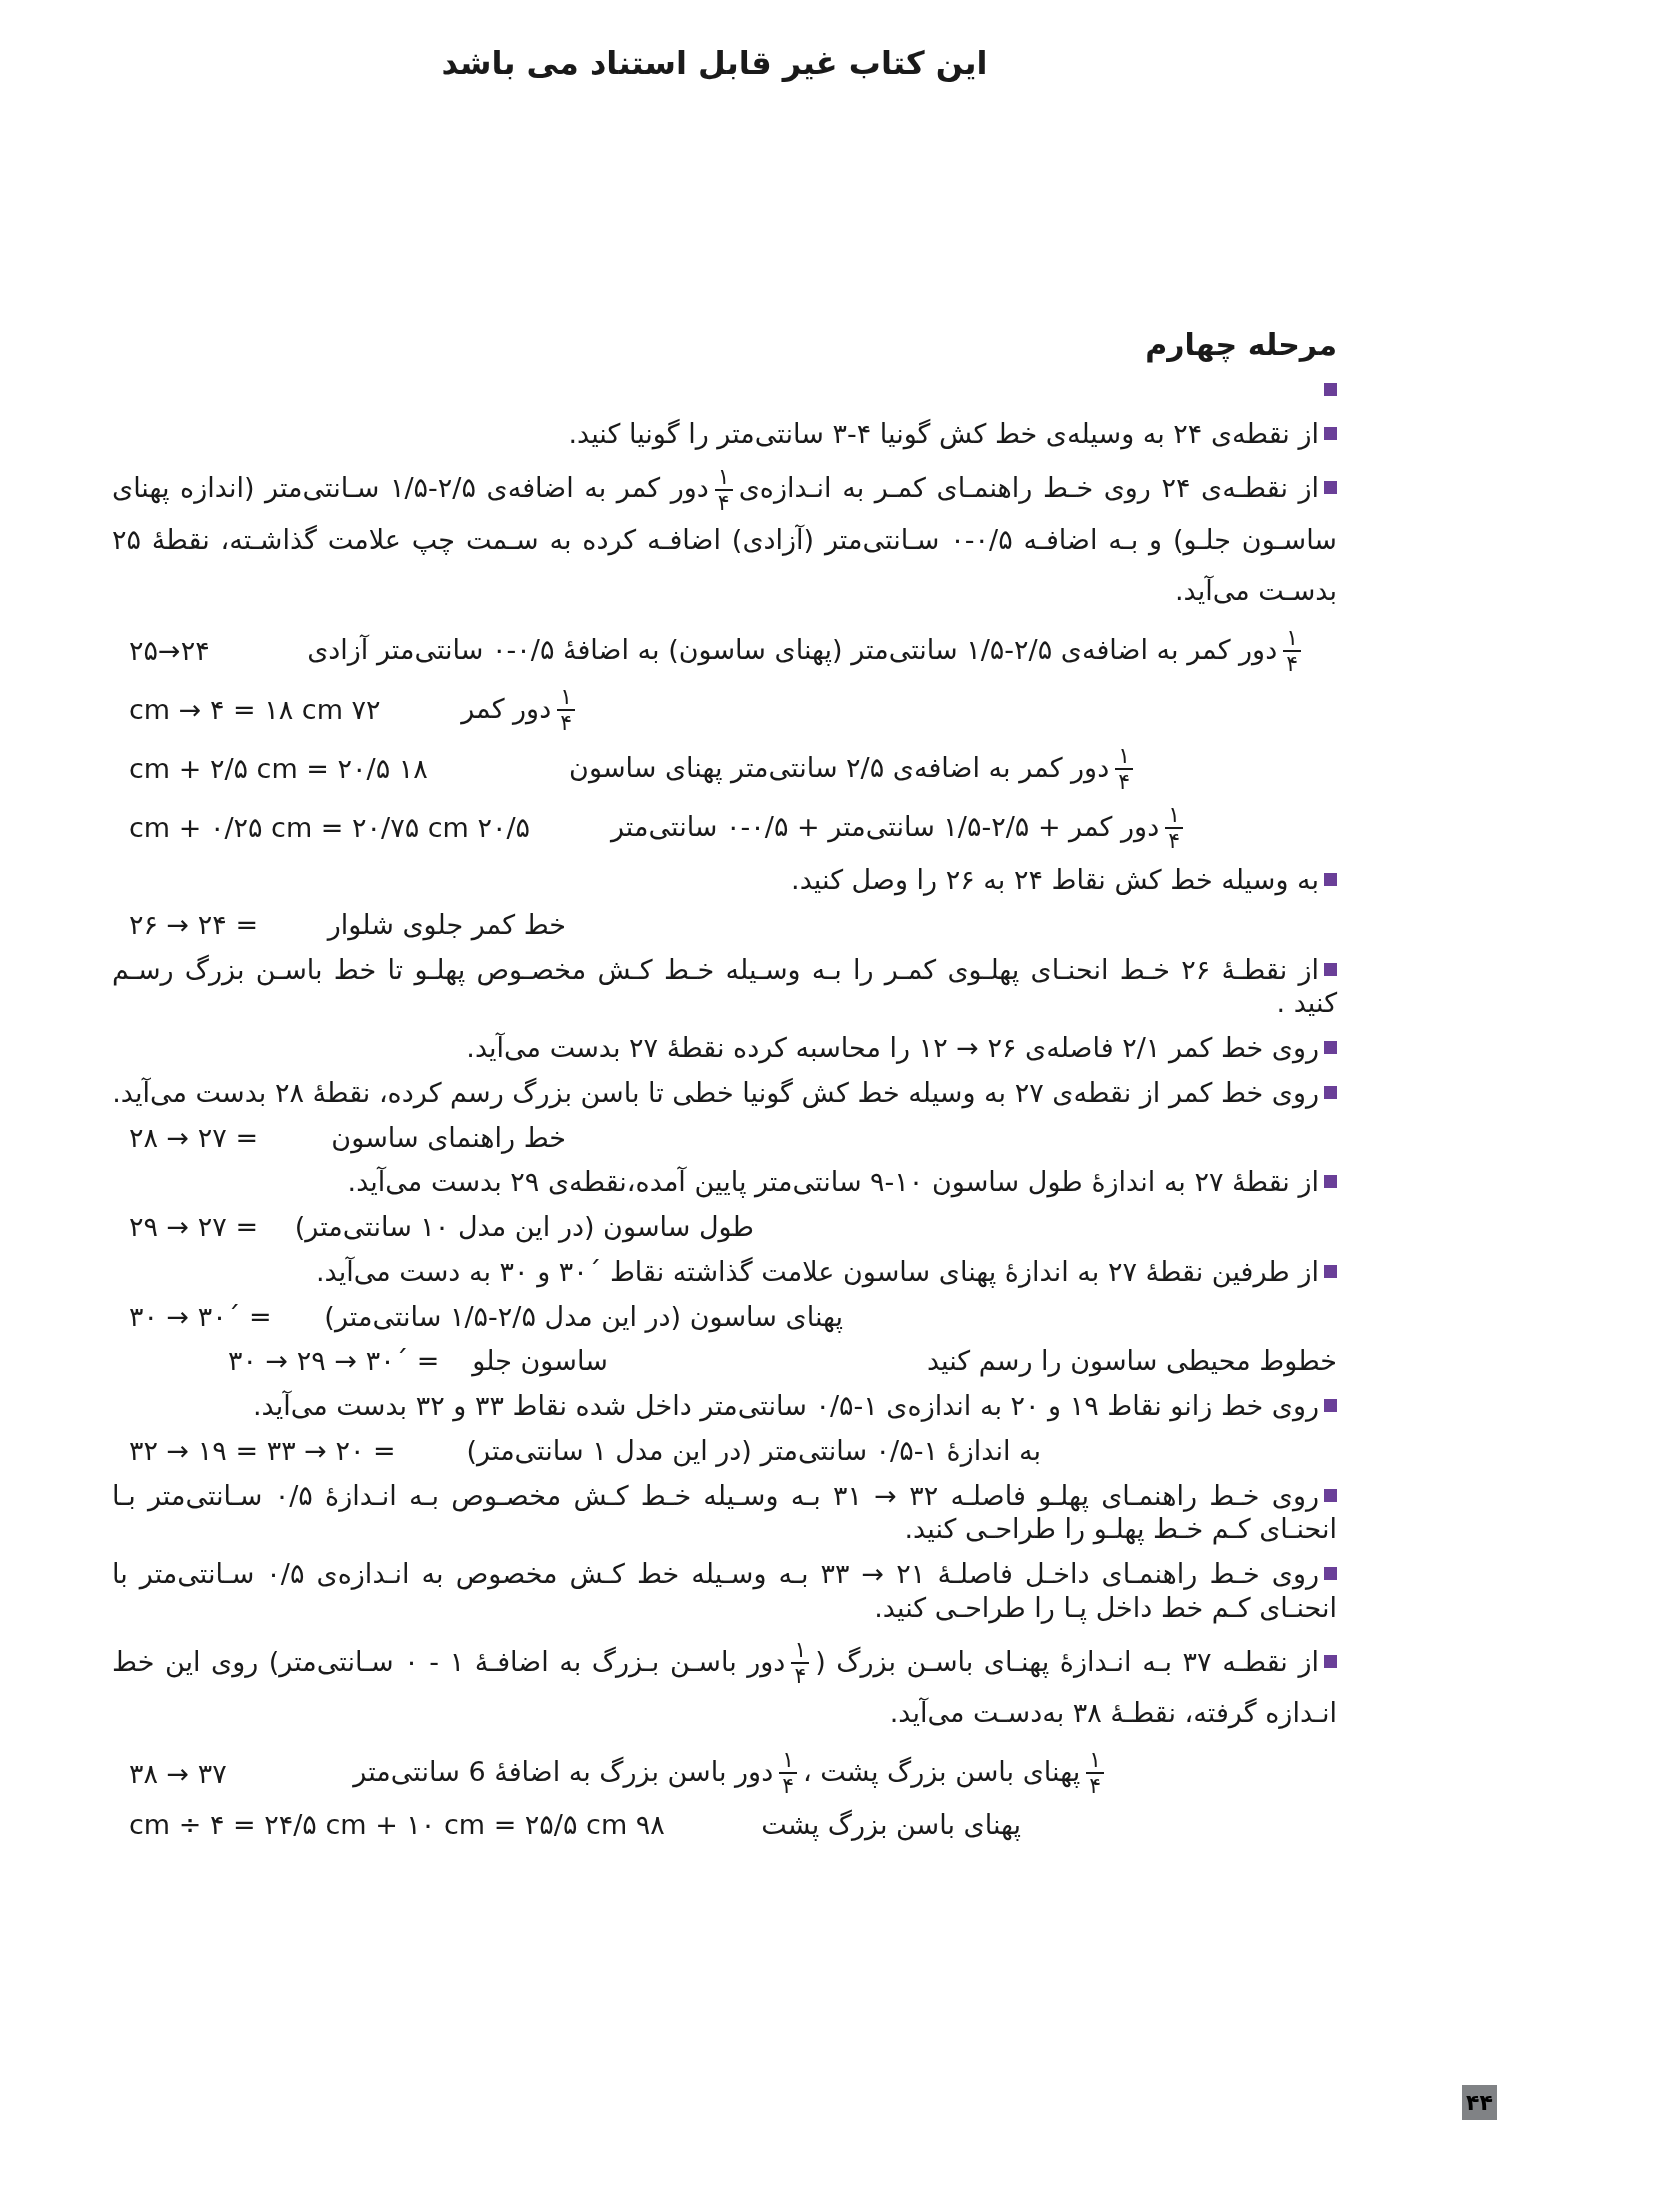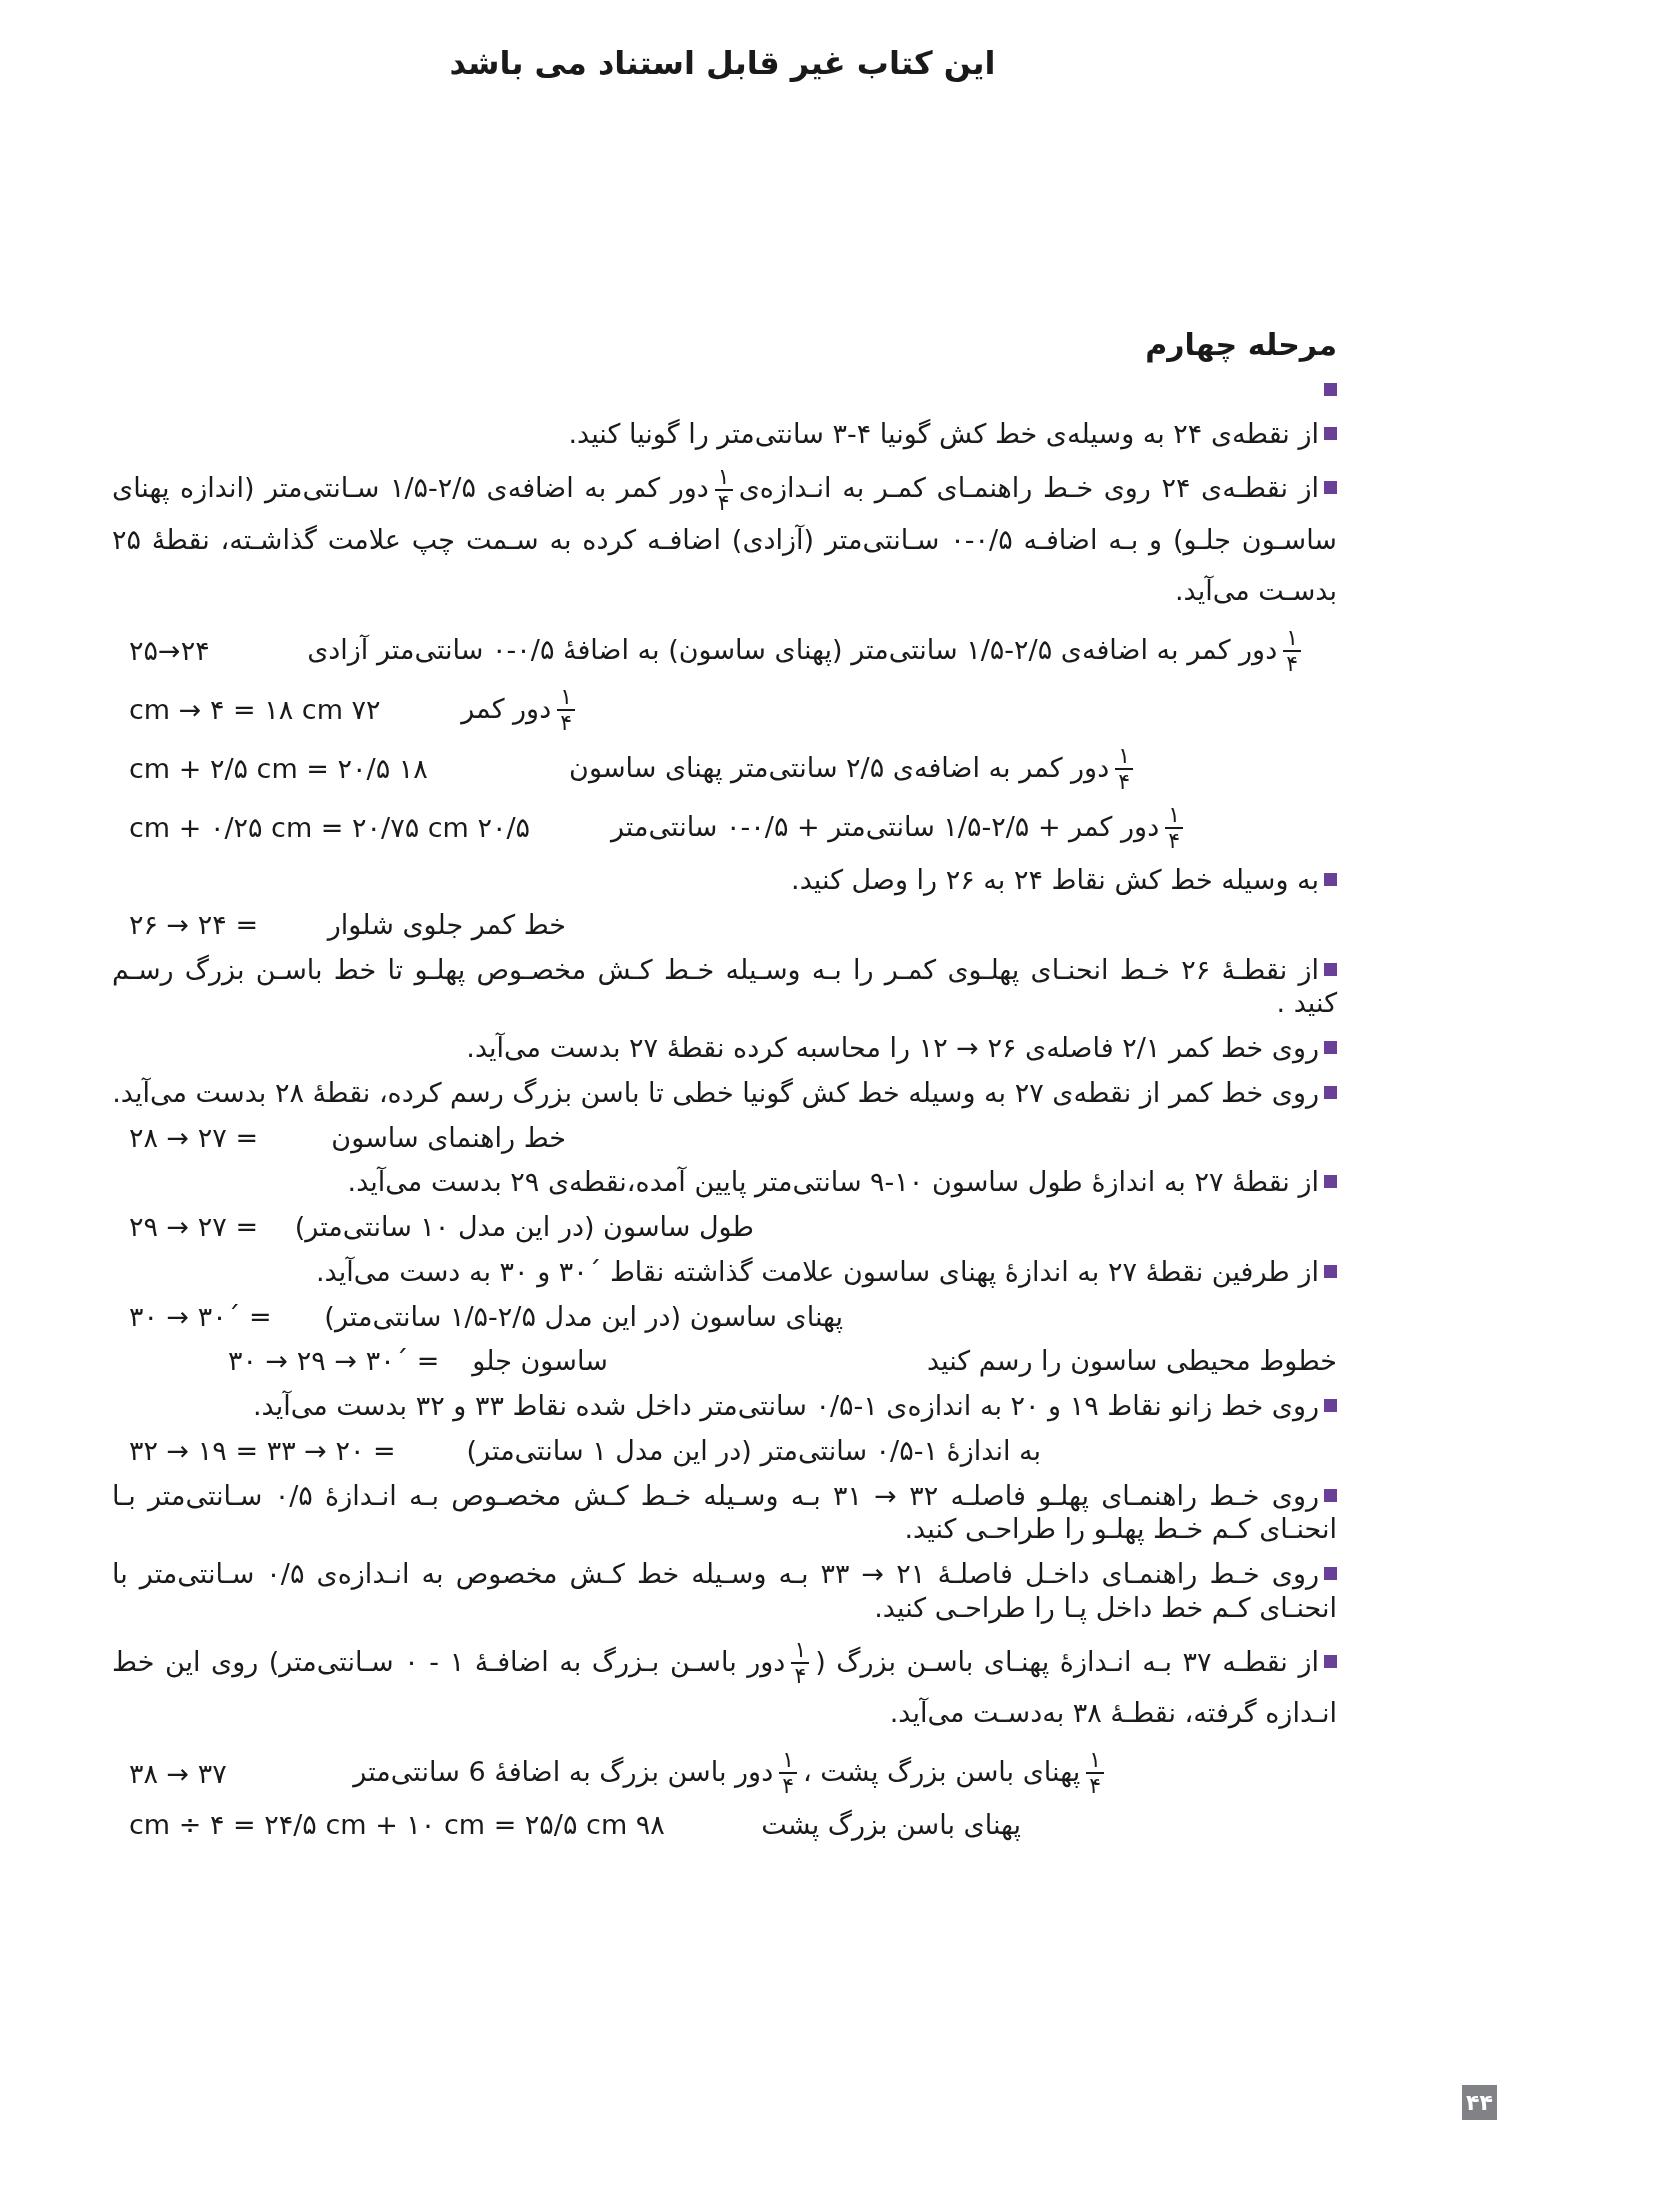--- a/index.html
+++ b/index.html
@@ -14,7 +14,7 @@
     .header {
       position: absolute;
       top: 44px;
-      left: 12px;
+      left: 4px;
       width: 1421px;
       text-align: center;
       font-size: 32px;

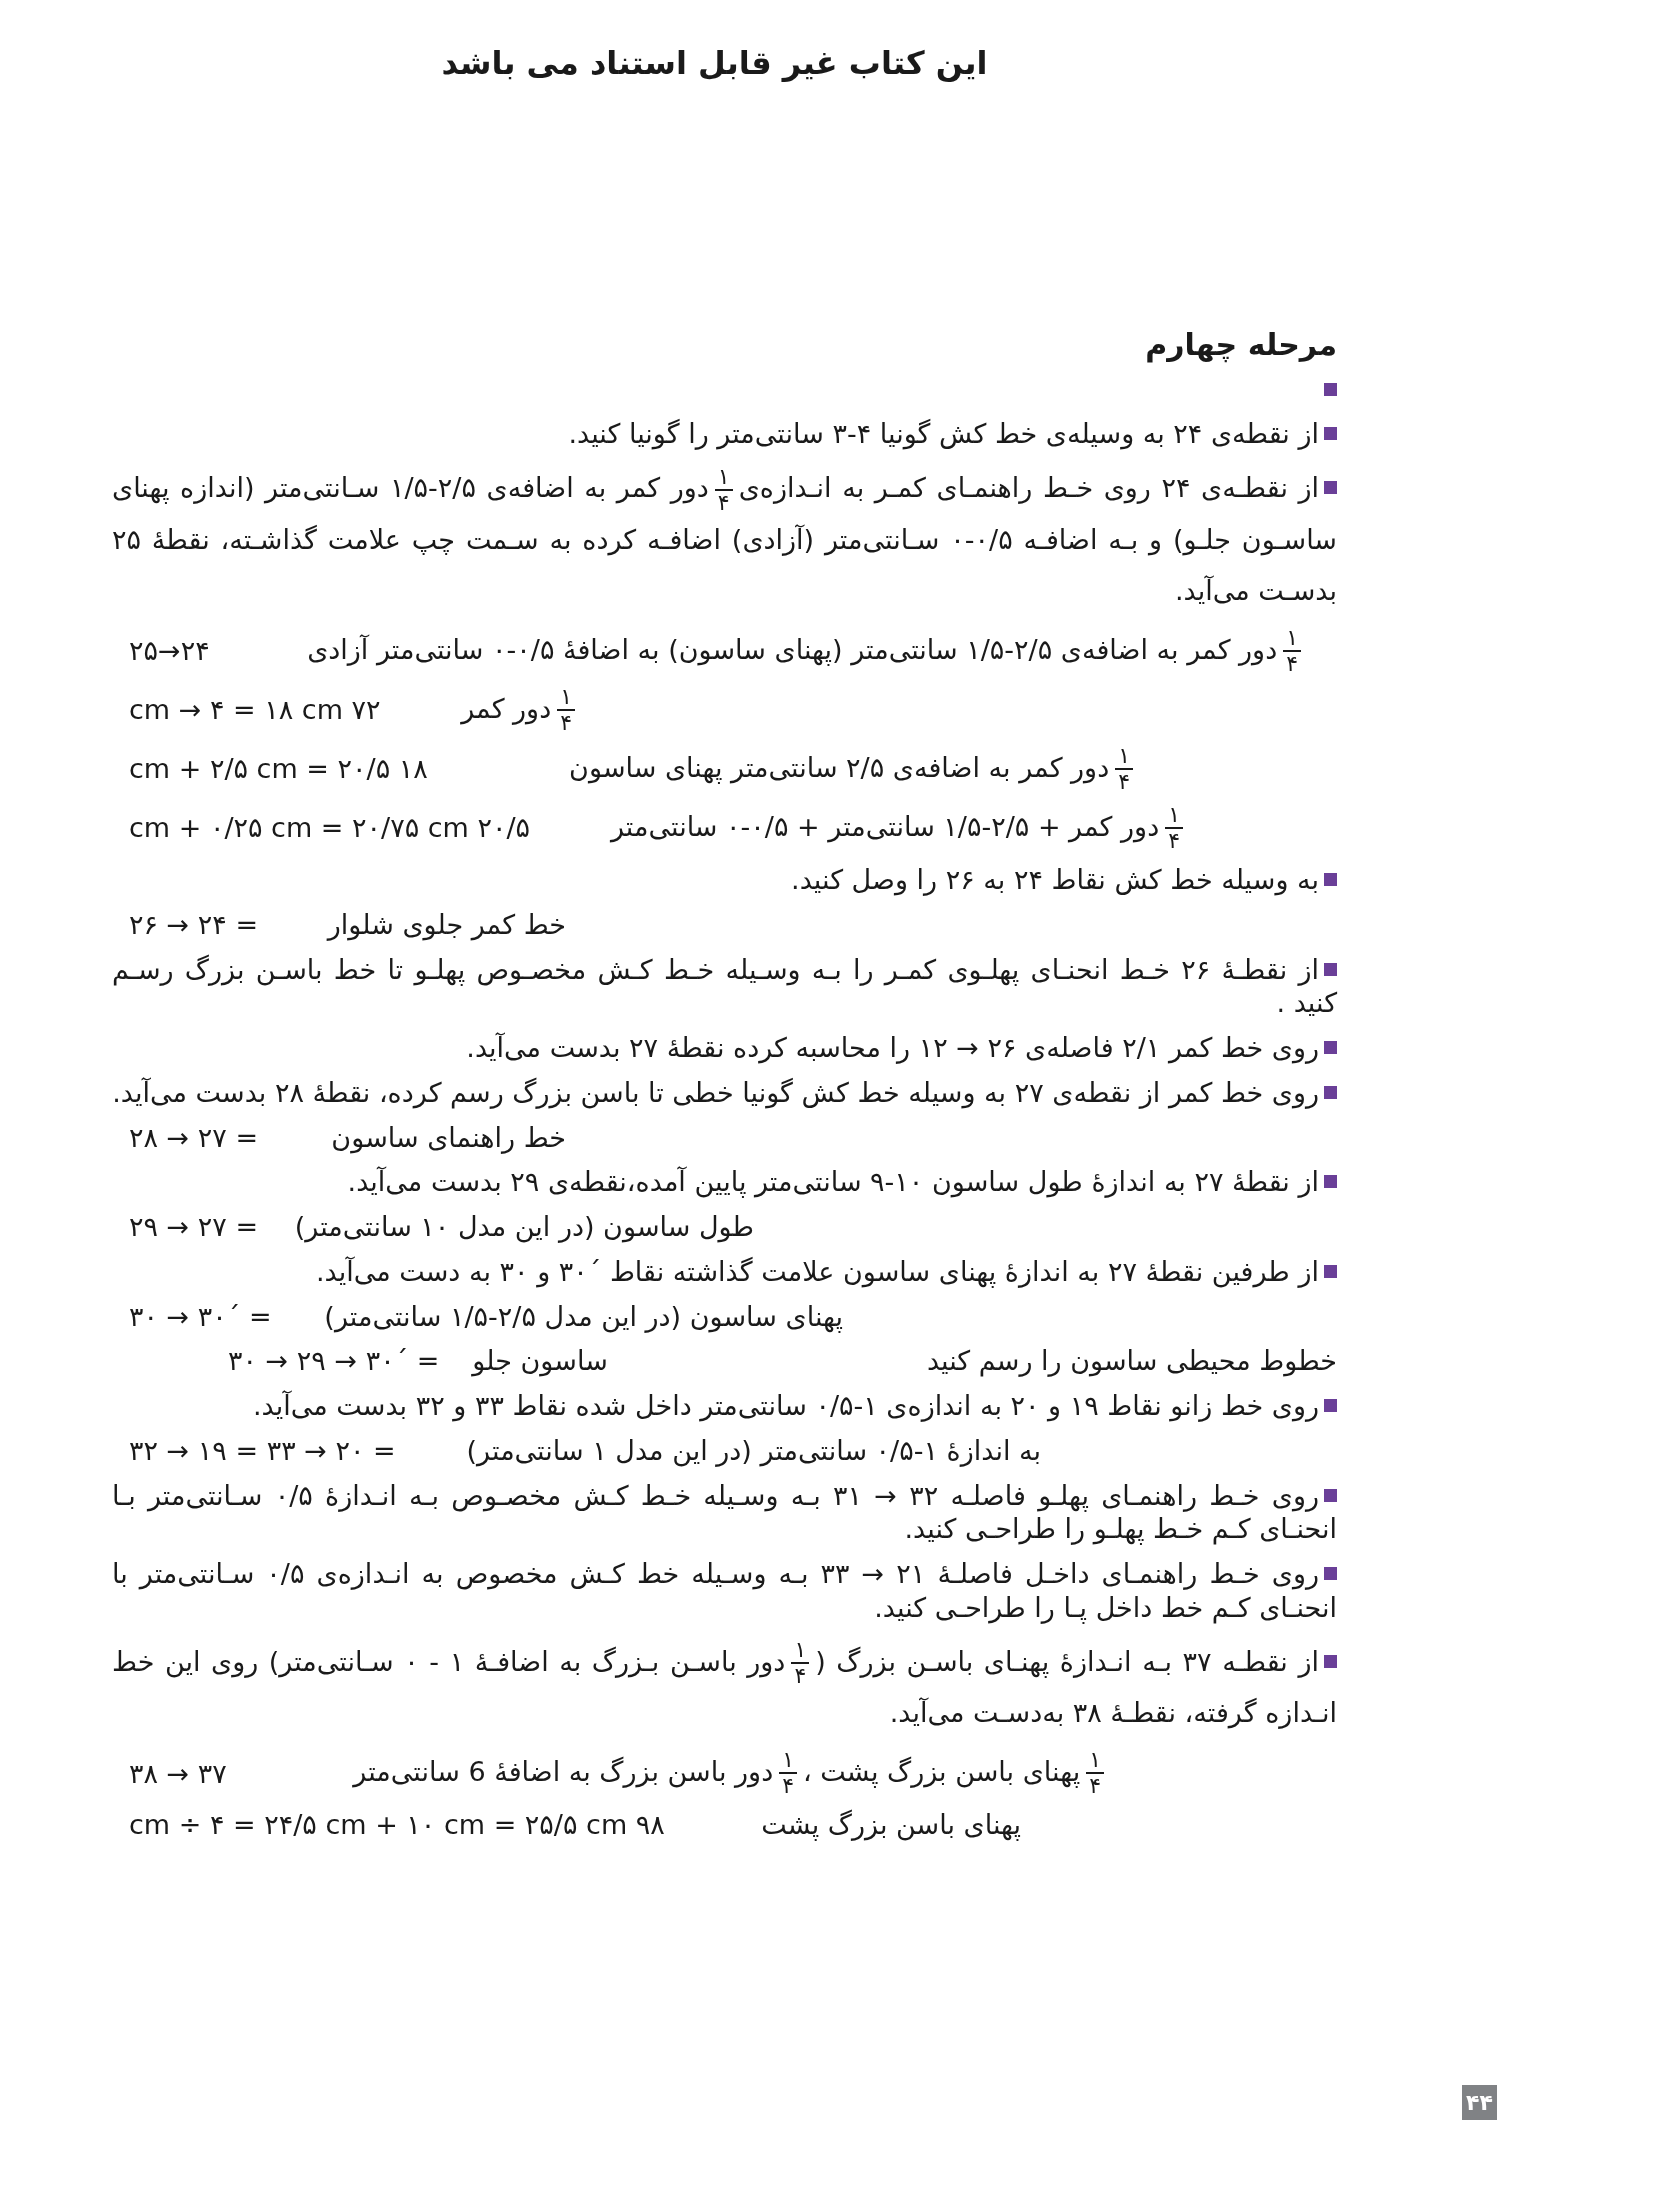--- a/index.html
+++ b/index.html
@@ -79,7 +79,7 @@
       width: 35px;
       height: 35px;
       background: #808285;
-      color: #ffffff;
+      color: #000000;
       font-size: 22px;
       font-weight: bold;
       text-align: center;

